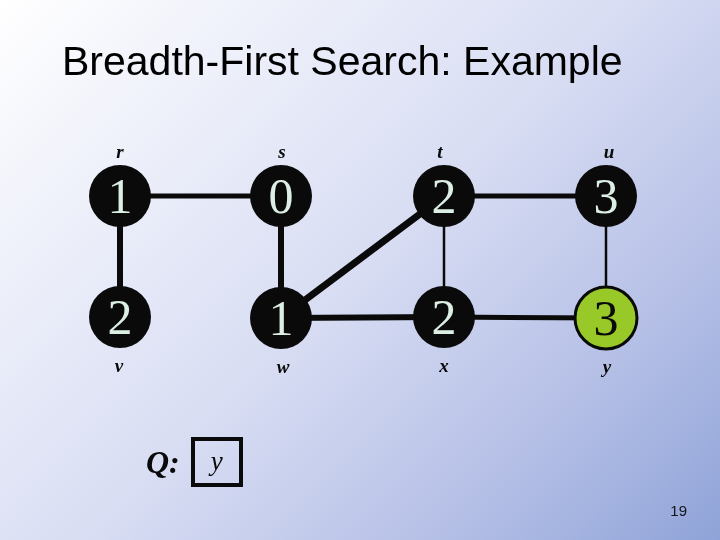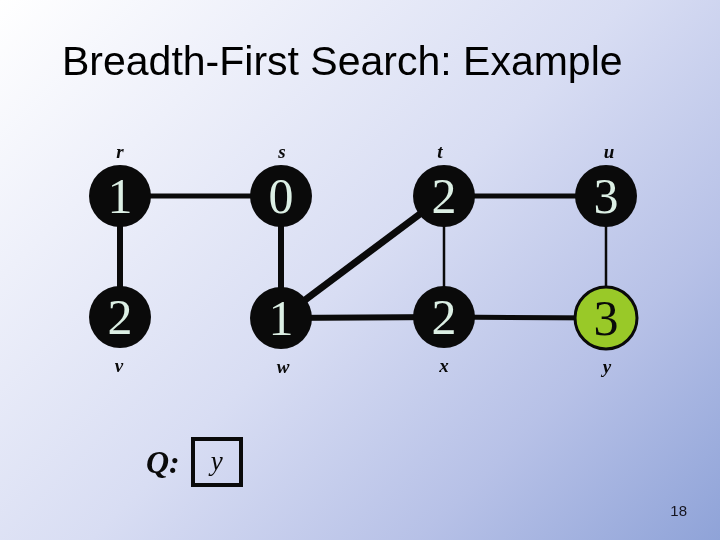--- a/index.html
+++ b/index.html
@@ -177,7 +177,7 @@
     </span>
   </div>
 
-  <div class="page-number">18</div>
+  <div class="page-number">19</div>
 
 </div>
 

